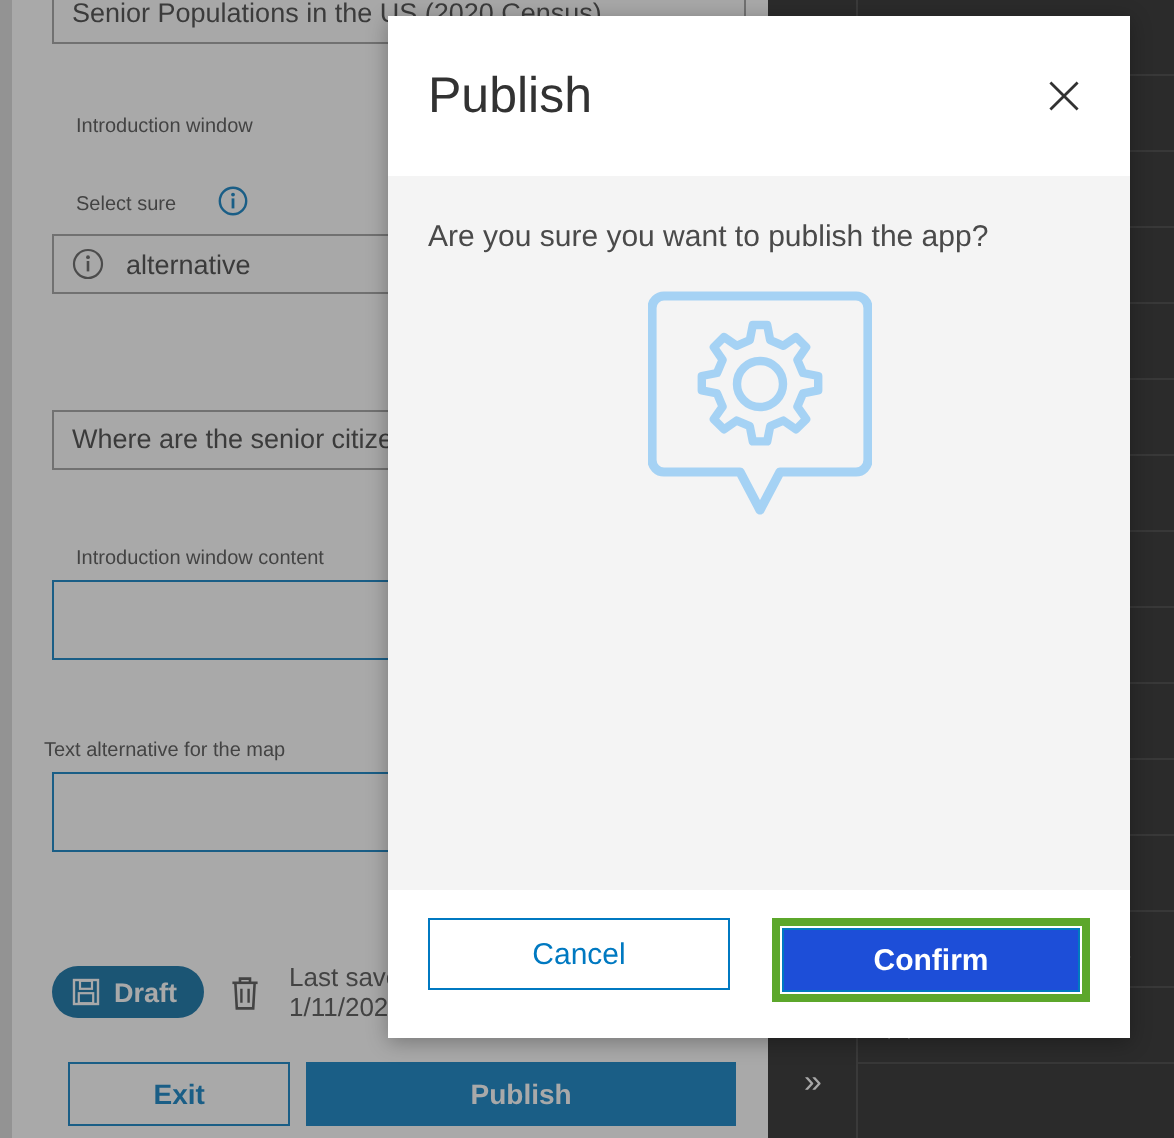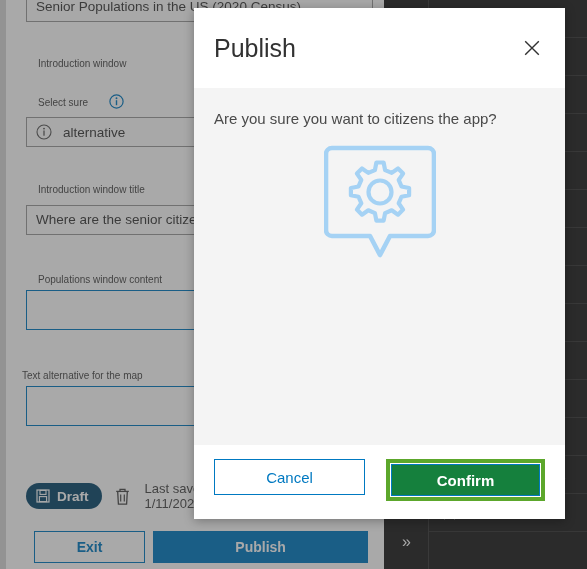--- a/index.html
+++ b/index.html
@@ -517,7 +517,7 @@
     </div>
 
     <div class="modal-content">
-      <p class="modal-question">Are you sure you want to citizens the app?</p>
+      <p class="modal-question">Are you sure you want to publish the app?</p>
 
       <div class="illus-wrap">
         <span>

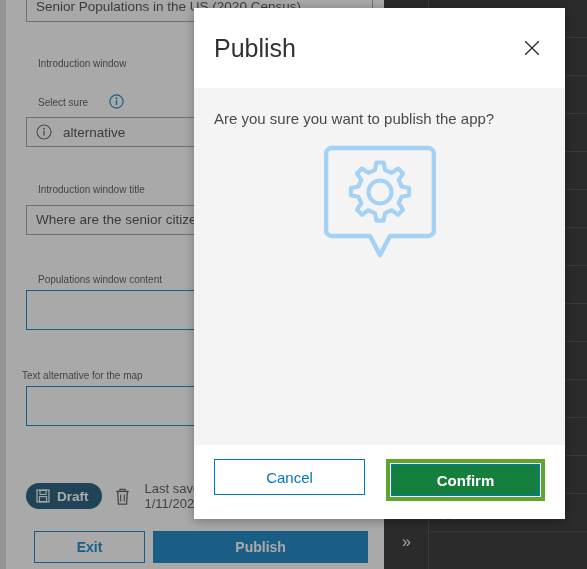--- a/index.html
+++ b/index.html
@@ -441,7 +441,6 @@
         </div>
       </div>
 
-      <div class="field-label" style="position:absolute; left:20px; top:172px;">Introduction window title</div>
       <div style="position:absolute; left:20px; top:205px;">
         <div class="text-input">Where are the senior citizens in the US?</div>
       </div>

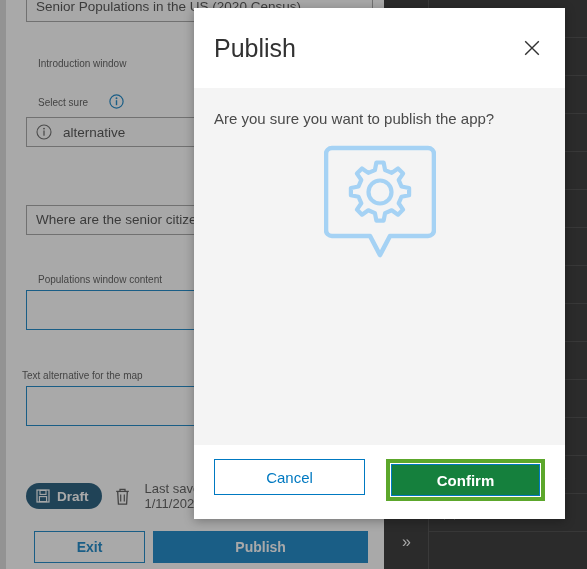--- a/index.html
+++ b/index.html
@@ -445,7 +445,7 @@
         <div class="text-input">Where are the senior citizens in the US?</div>
       </div>
 
-      <div class="field-label" style="position:absolute; left:20px; top:262px;">Populations window content</div>
+      <div class="field-label" style="position:absolute; left:20px; top:262px;">Introduction window content</div>
       <div style="position:absolute; left:20px; top:290px;">
         <div class="rich-input">
           <span class="pencil">

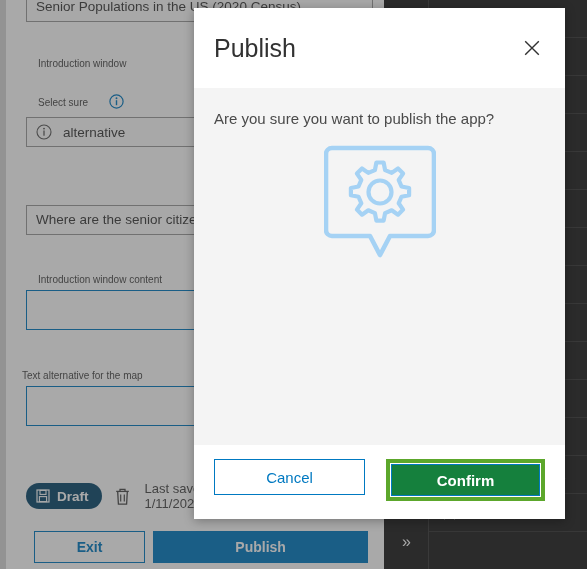--- a/index.html
+++ b/index.html
@@ -346,7 +346,7 @@
     flex: 1 1 auto;
     height: 32px;
     border: 1px solid #0079c1;
-    background: #15803d;
+    background: #1d4ed8;
     color: #ffffff;
     font-size: 15px;
     font-weight: bold;

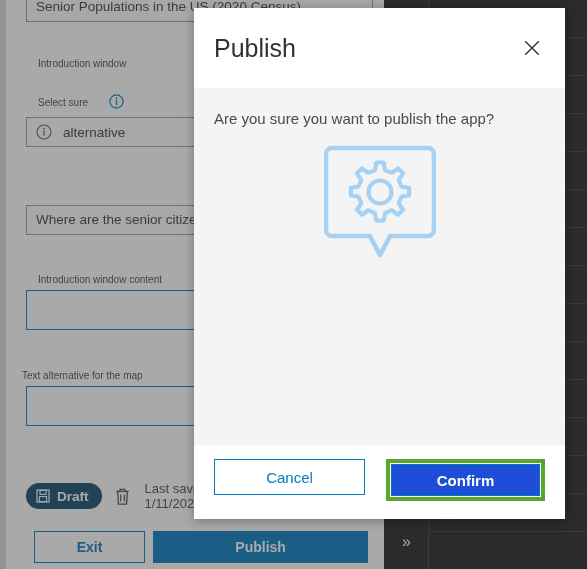--- a/index.html
+++ b/index.html
@@ -182,7 +182,7 @@
   .draft-badge {
     display: inline-flex;
     align-items: center;
-    background: #0c4a6e;
+    background: #0369a1;
     color: #ffffff;
     border-radius: 13px;
     height: 26px;

